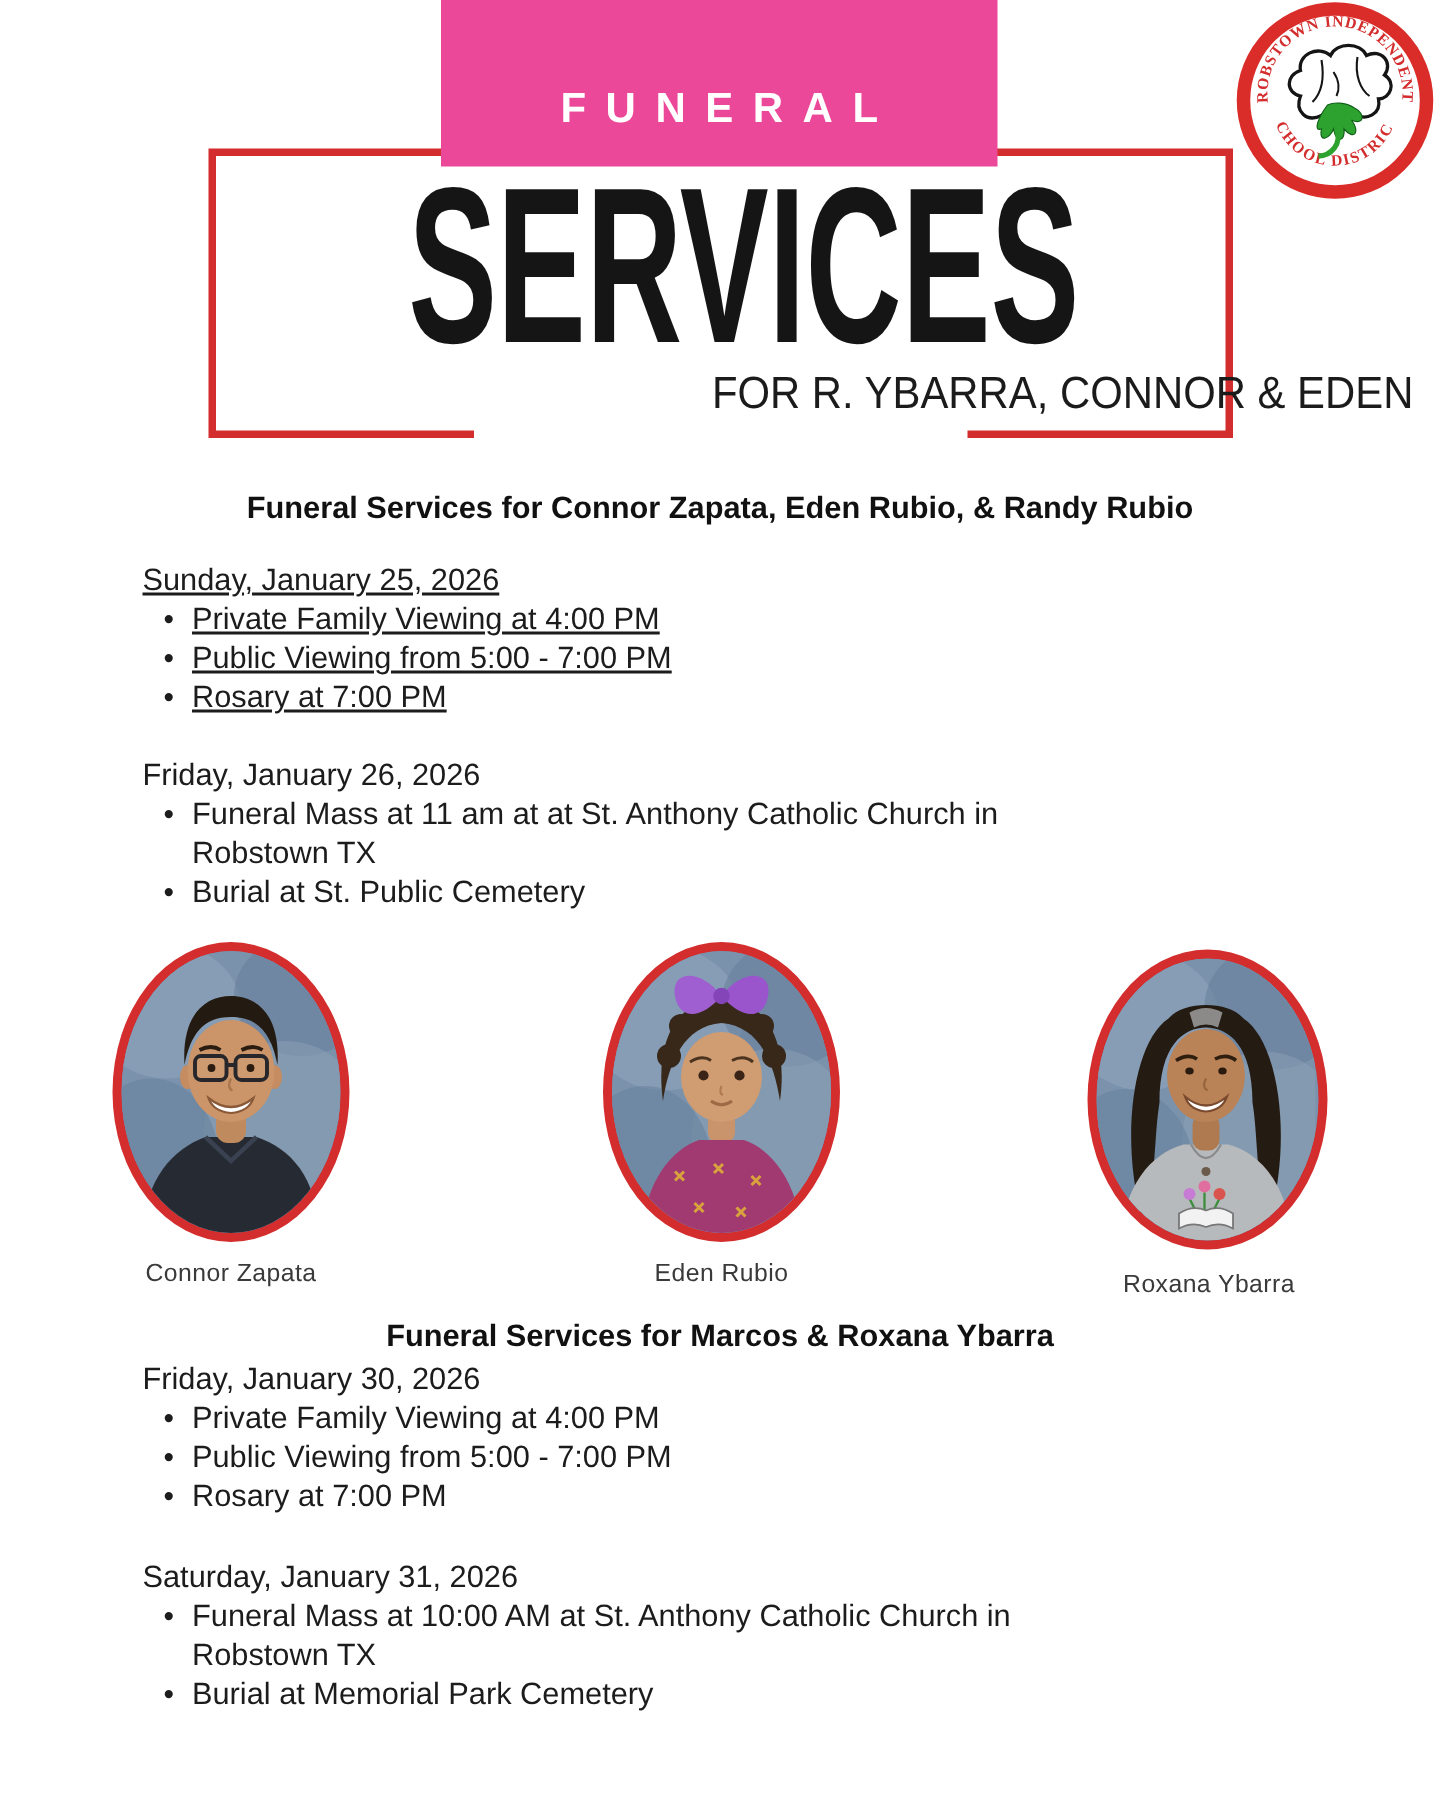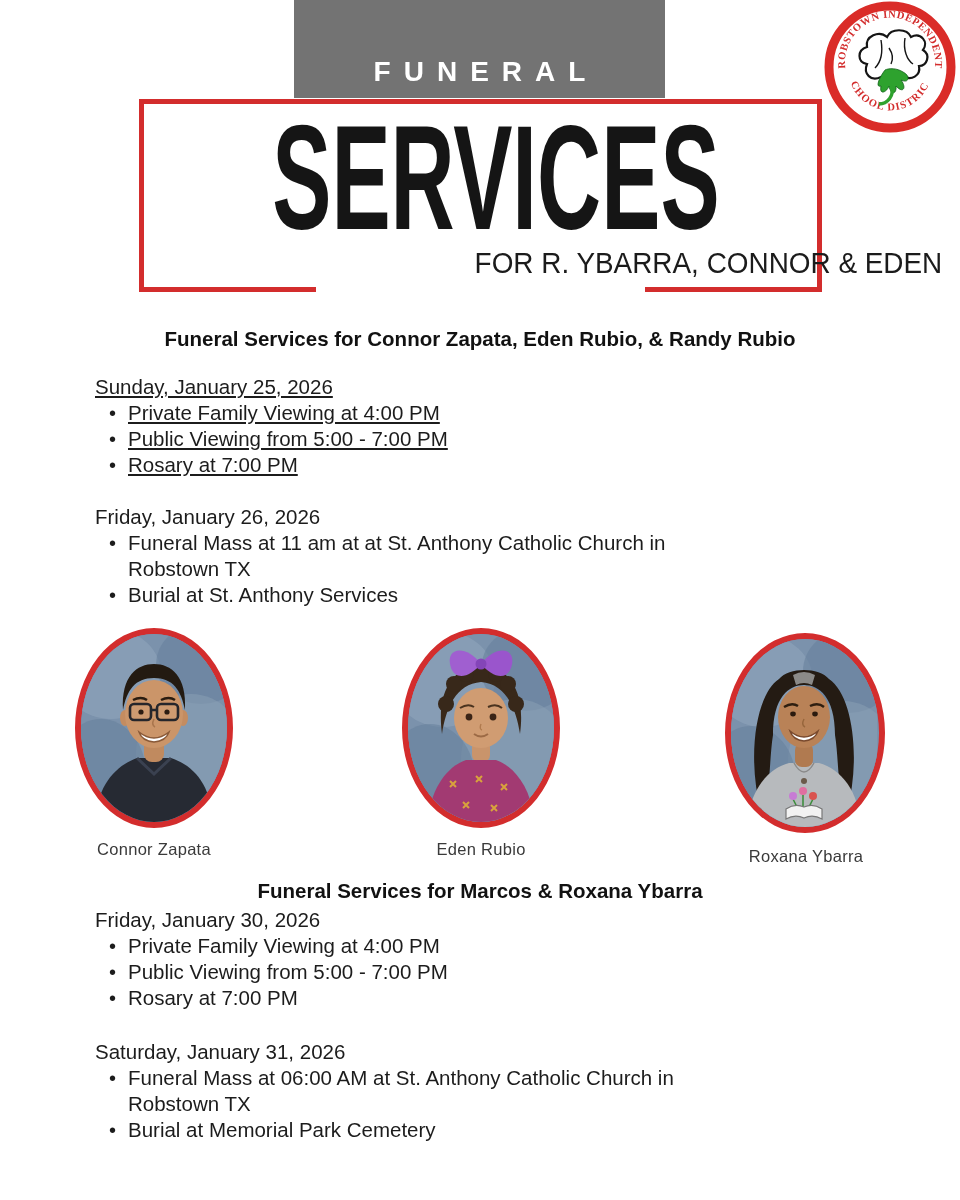--- a/index.html
+++ b/index.html
@@ -8,7 +8,7 @@
   .stage { position:relative; width:960px; height:1200px; background:#fff; overflow:hidden; margin:0 auto; }
 
   
-  .banner { position:absolute; left:294px; top:0; width:371px; height:98px; background:#737373; z-index:3; }
+  .banner { position:absolute; left:294px; top:0; width:371px; height:111px; background:#ec4899; z-index:3; }
   .banner-text { position:absolute; left:0; right:0; top:55px; height:34px; line-height:34px;
     text-align:center; color:#fff; font-size:28px; font-weight:600; letter-spacing:13px; text-indent:13px; }
   .frame { position:absolute; left:139px; top:99px; width:683px; height:193px; border:5px solid #d32d2d; z-index:1; }

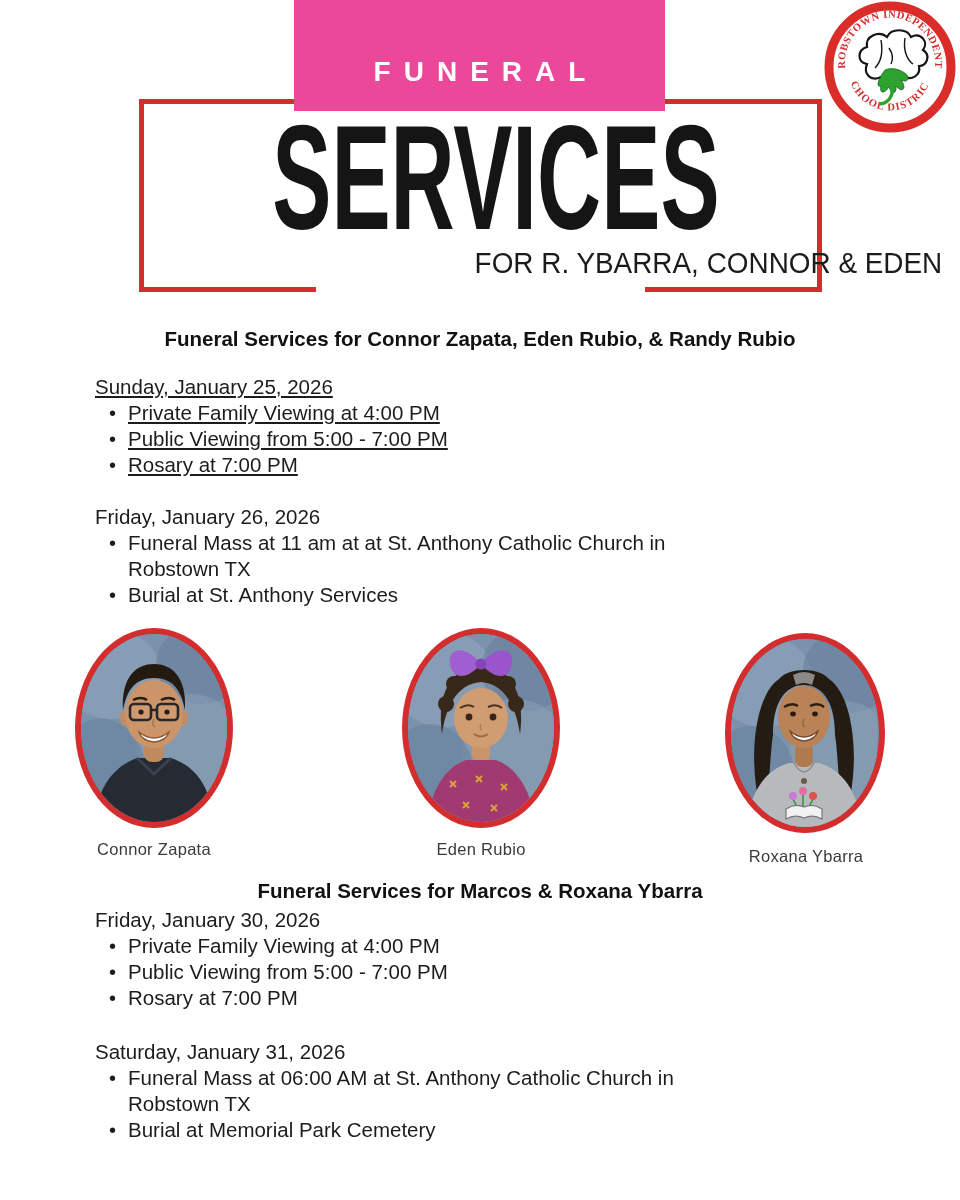--- a/index.html
+++ b/index.html
@@ -102,7 +102,7 @@
     <div>Friday, January 26, 2026</div>
     <ul>
       <li>Funeral Mass at 11 am at at St. Anthony Catholic Church in Robstown TX</li>
-      <li>Burial at St. Anthony Services</li>
+      <li>Burial at St. Public Cemetery</li>
     </ul>
   </div>
 

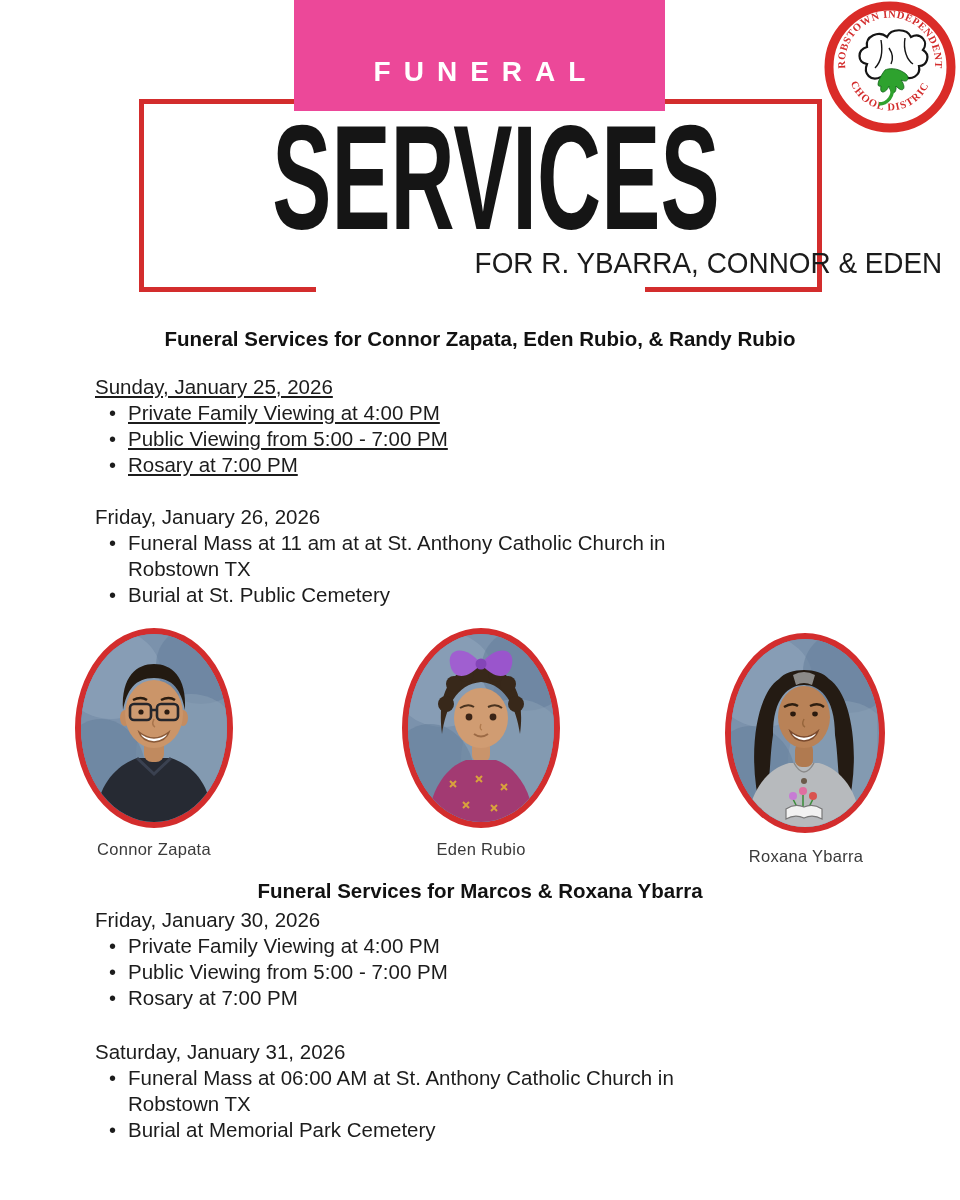--- a/index.html
+++ b/index.html
@@ -211,7 +211,7 @@
   <div class="block b4">
     <div>Saturday, January 31, 2026</div>
     <ul>
-      <li>Funeral Mass at 06:00 AM at St. Anthony Catholic Church in Robstown TX</li>
+      <li>Funeral Mass at 10:00 AM at St. Anthony Catholic Church in Robstown TX</li>
       <li>Burial at Memorial Park Cemetery</li>
     </ul>
   </div>

